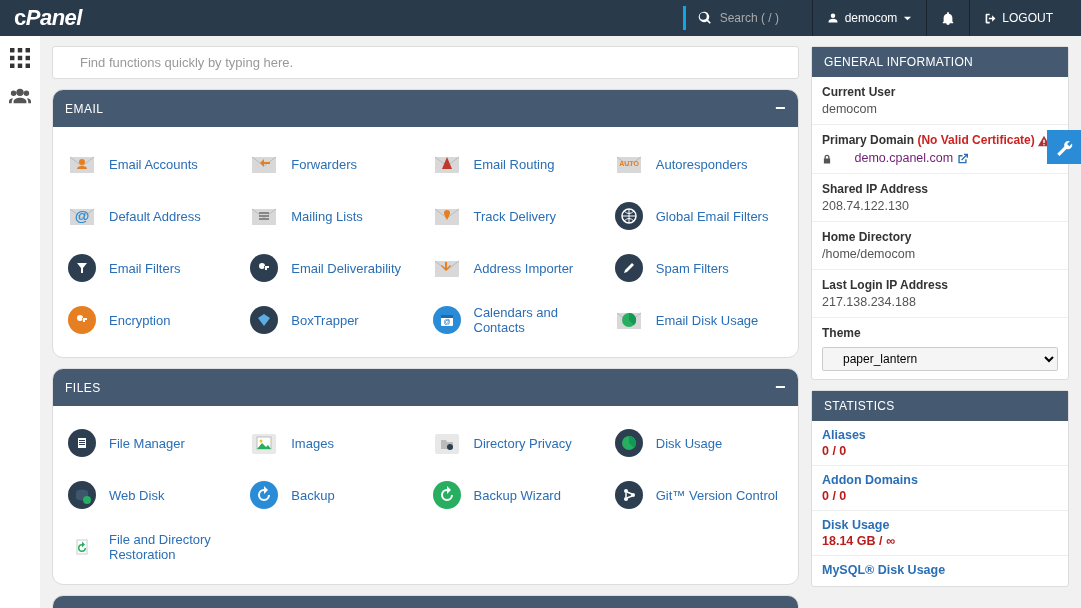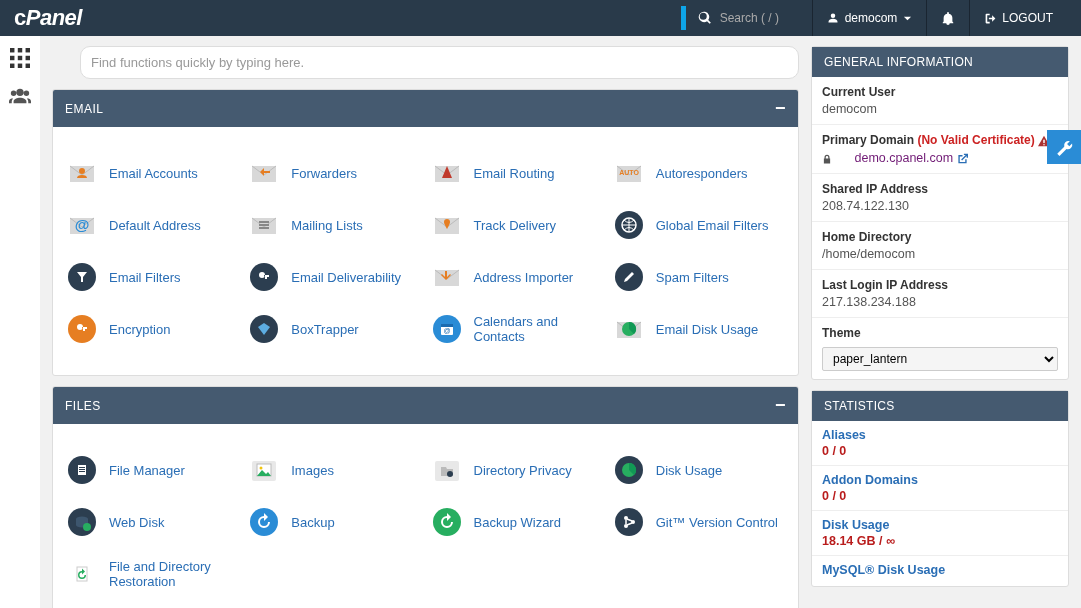--- a/index.html
+++ b/index.html
@@ -8,7 +8,7 @@
 .logo { font-weight: bold; font-style: italic; font-size: 22px; letter-spacing: -0.5px; }
 .logo-c { font-style: normal; }
 .topbar-spacer { flex: 1; }
-.search-area { display: flex; align-items: center; background: #293a4a; padding: 0 12px; height: 24px; border-left: 5px solid #0ea5e9; }
+.search-area { display: flex; align-items: center; background: #293a4a; padding: 0 12px; height: 24px; border-left: 3px solid #0ea5e9; }
 .search-area input { background: transparent; border: none; color: #aaa; font-size: 12px; outline: none; width: 80px; margin-left: 8px; }
 .user-area { display: flex; align-items: center; padding: 0 14px; height: 36px; border-left: 1px solid #1a2531; gap: 6px; font-size: 12px; }
 .bell-area { padding: 0 14px; height: 36px; display: flex; align-items: center; border-left: 1px solid #1a2531; }

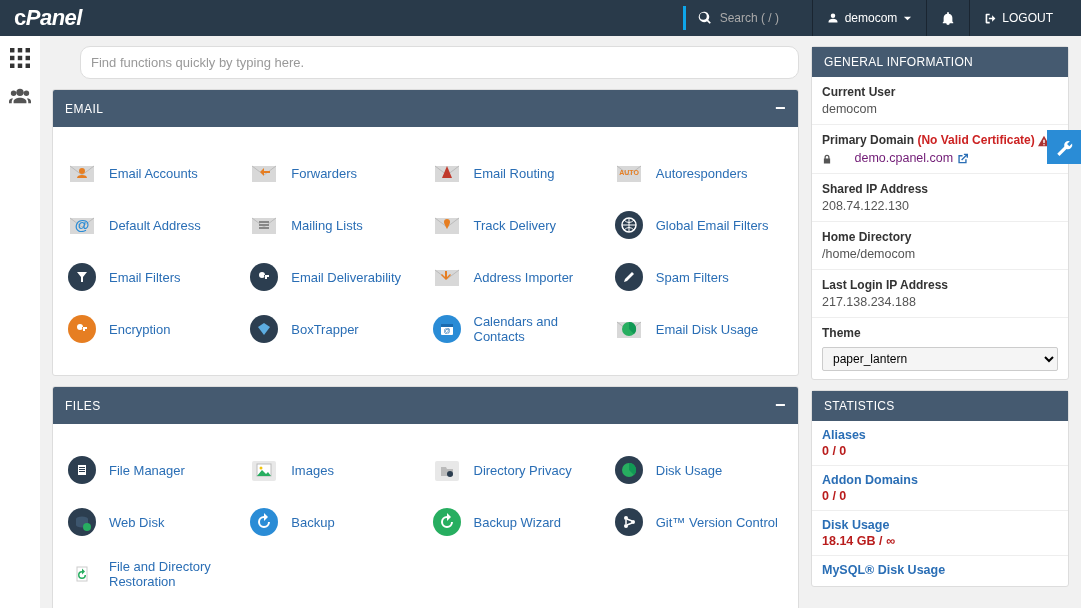--- a/index.html
+++ b/index.html
@@ -17,7 +17,7 @@
 .rail-item { width: 24px; height: 24px; display: flex; align-items: center; justify-content: center; color: #333; }
 .main { margin-left: 40px; padding: 10px 12px; display: flex; gap: 12px; align-items: flex-start; }
 .center-col { flex: 1; display: flex; flex-direction: column; gap: 10px; }
-.search-box { background: #fff; border: 1px solid #ddd; border-radius: 10px; padding: 8px 10px; margin-left: 28px; }
+.search-box { background: #fff; border: 1px solid #ddd; border-radius: 3px; padding: 8px 27px; }
 .search-box input { border: none; width: 100%; font-size: 13px; outline: none; color: #555; }
 .panel { background: #fff; border-radius: 3px; overflow: hidden; border: 1px solid #ddd; }
 .panel-head { background: #455a70; color: #fff; padding: 8px 12px; font-size: 12px; letter-spacing: 0.5px; display: flex; justify-content: space-between; align-items: center; }

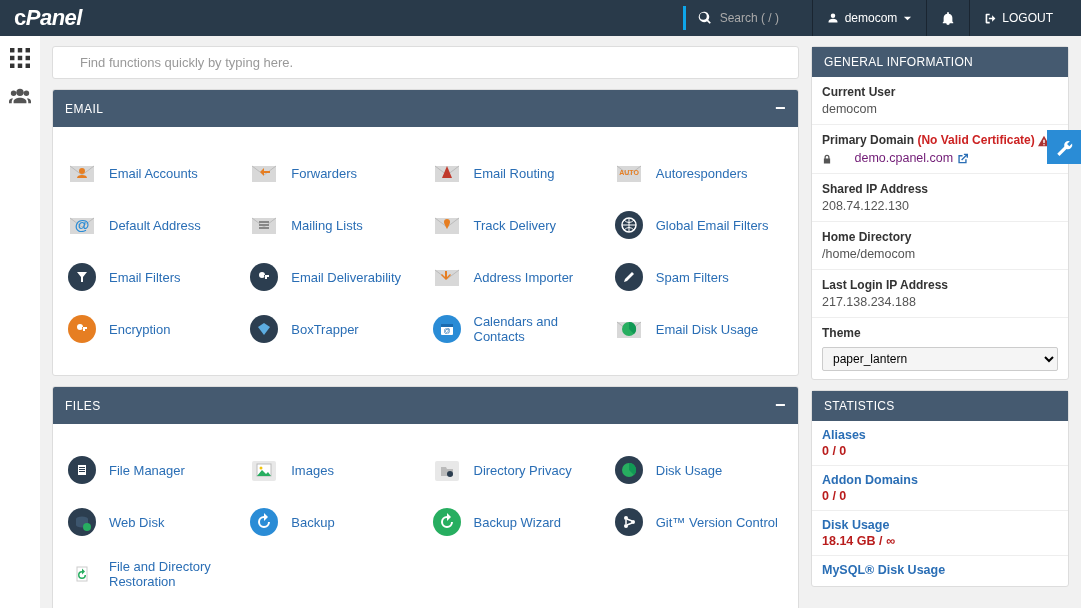--- a/index.html
+++ b/index.html
@@ -19,7 +19,7 @@
 .center-col { flex: 1; display: flex; flex-direction: column; gap: 10px; }
 .search-box { background: #fff; border: 1px solid #ddd; border-radius: 3px; padding: 8px 27px; }
 .search-box input { border: none; width: 100%; font-size: 13px; outline: none; color: #555; }
-.panel { background: #fff; border-radius: 3px; overflow: hidden; border: 1px solid #ddd; }
+.panel { background: #fff; border-radius: 11px; overflow: hidden; border: 1px solid #ddd; }
 .panel-head { background: #455a70; color: #fff; padding: 8px 12px; font-size: 12px; letter-spacing: 0.5px; display: flex; justify-content: space-between; align-items: center; }
 .panel-minus { font-size: 18px; cursor: pointer; font-weight: bold; }
 .panel-body { padding: 23px 8px; display: grid; grid-template-columns: repeat(4, 1fr); gap: 6px 0; }

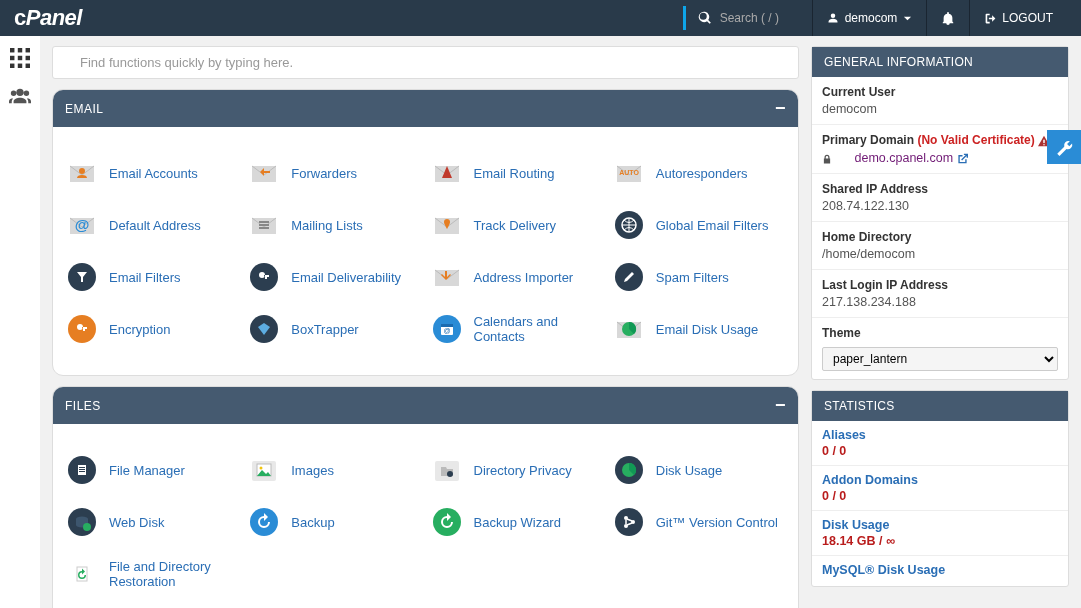--- a/index.html
+++ b/index.html
@@ -22,7 +22,7 @@
 .panel { background: #fff; border-radius: 11px; overflow: hidden; border: 1px solid #ddd; }
 .panel-head { background: #455a70; color: #fff; padding: 8px 12px; font-size: 12px; letter-spacing: 0.5px; display: flex; justify-content: space-between; align-items: center; }
 .panel-minus { font-size: 18px; cursor: pointer; font-weight: bold; }
-.panel-body { padding: 23px 8px; display: grid; grid-template-columns: repeat(4, 1fr); gap: 6px 0; }
+.panel-body { padding: 14px 8px; display: grid; grid-template-columns: repeat(4, 1fr); gap: 6px 0; }
 .item { display: flex; align-items: center; gap: 10px; padding: 6px 4px; cursor: pointer; }
 .icon-wrap { width: 34px; height: 34px; flex-shrink: 0; display: flex; align-items: center; justify-content: center; }
 .link { color: #2a6eb5; font-size: 13px; }

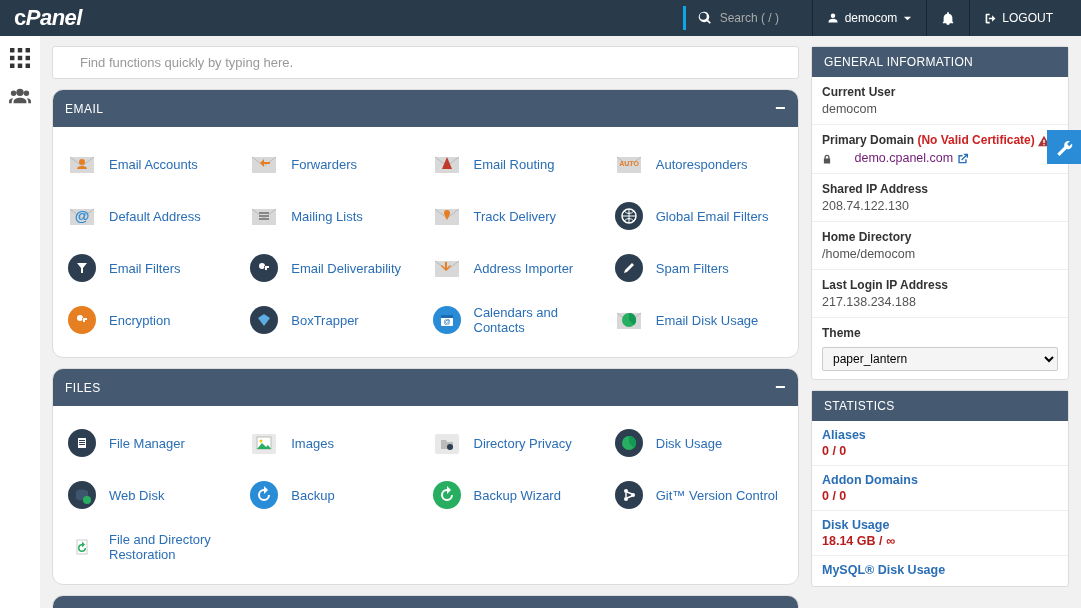--- a/index.html
+++ b/index.html
@@ -35,7 +35,7 @@
 .info-row .val { color: #555; font-size: 12.5px; }
 .cert-bad { color: #c22; font-weight: bold; }
 .domain-link { color: #701a75; margin-left: 19px; }
-.theme-select { width: 100%; border: 1px solid #ccc; background: #f5f5f5; padding: 3px 6px; font-size: 12px; margin-top: 4px; border-radius: 2px; }
+.theme-select { width: 100%; border: 1px solid #ccc; background: #f5f5f5; padding: 3px 16px; font-size: 12px; margin-top: 4px; border-radius: 2px; }
 .server-link { color: #2a6eb5; padding: 8px 10px; display: block; font-size: 12.5px; }
 .stat-row { padding: 7px 10px; border-bottom: 1px solid #eee; font-size: 12px; font-weight: bold; }
 .stat-row:last-child { border-bottom: none; }

